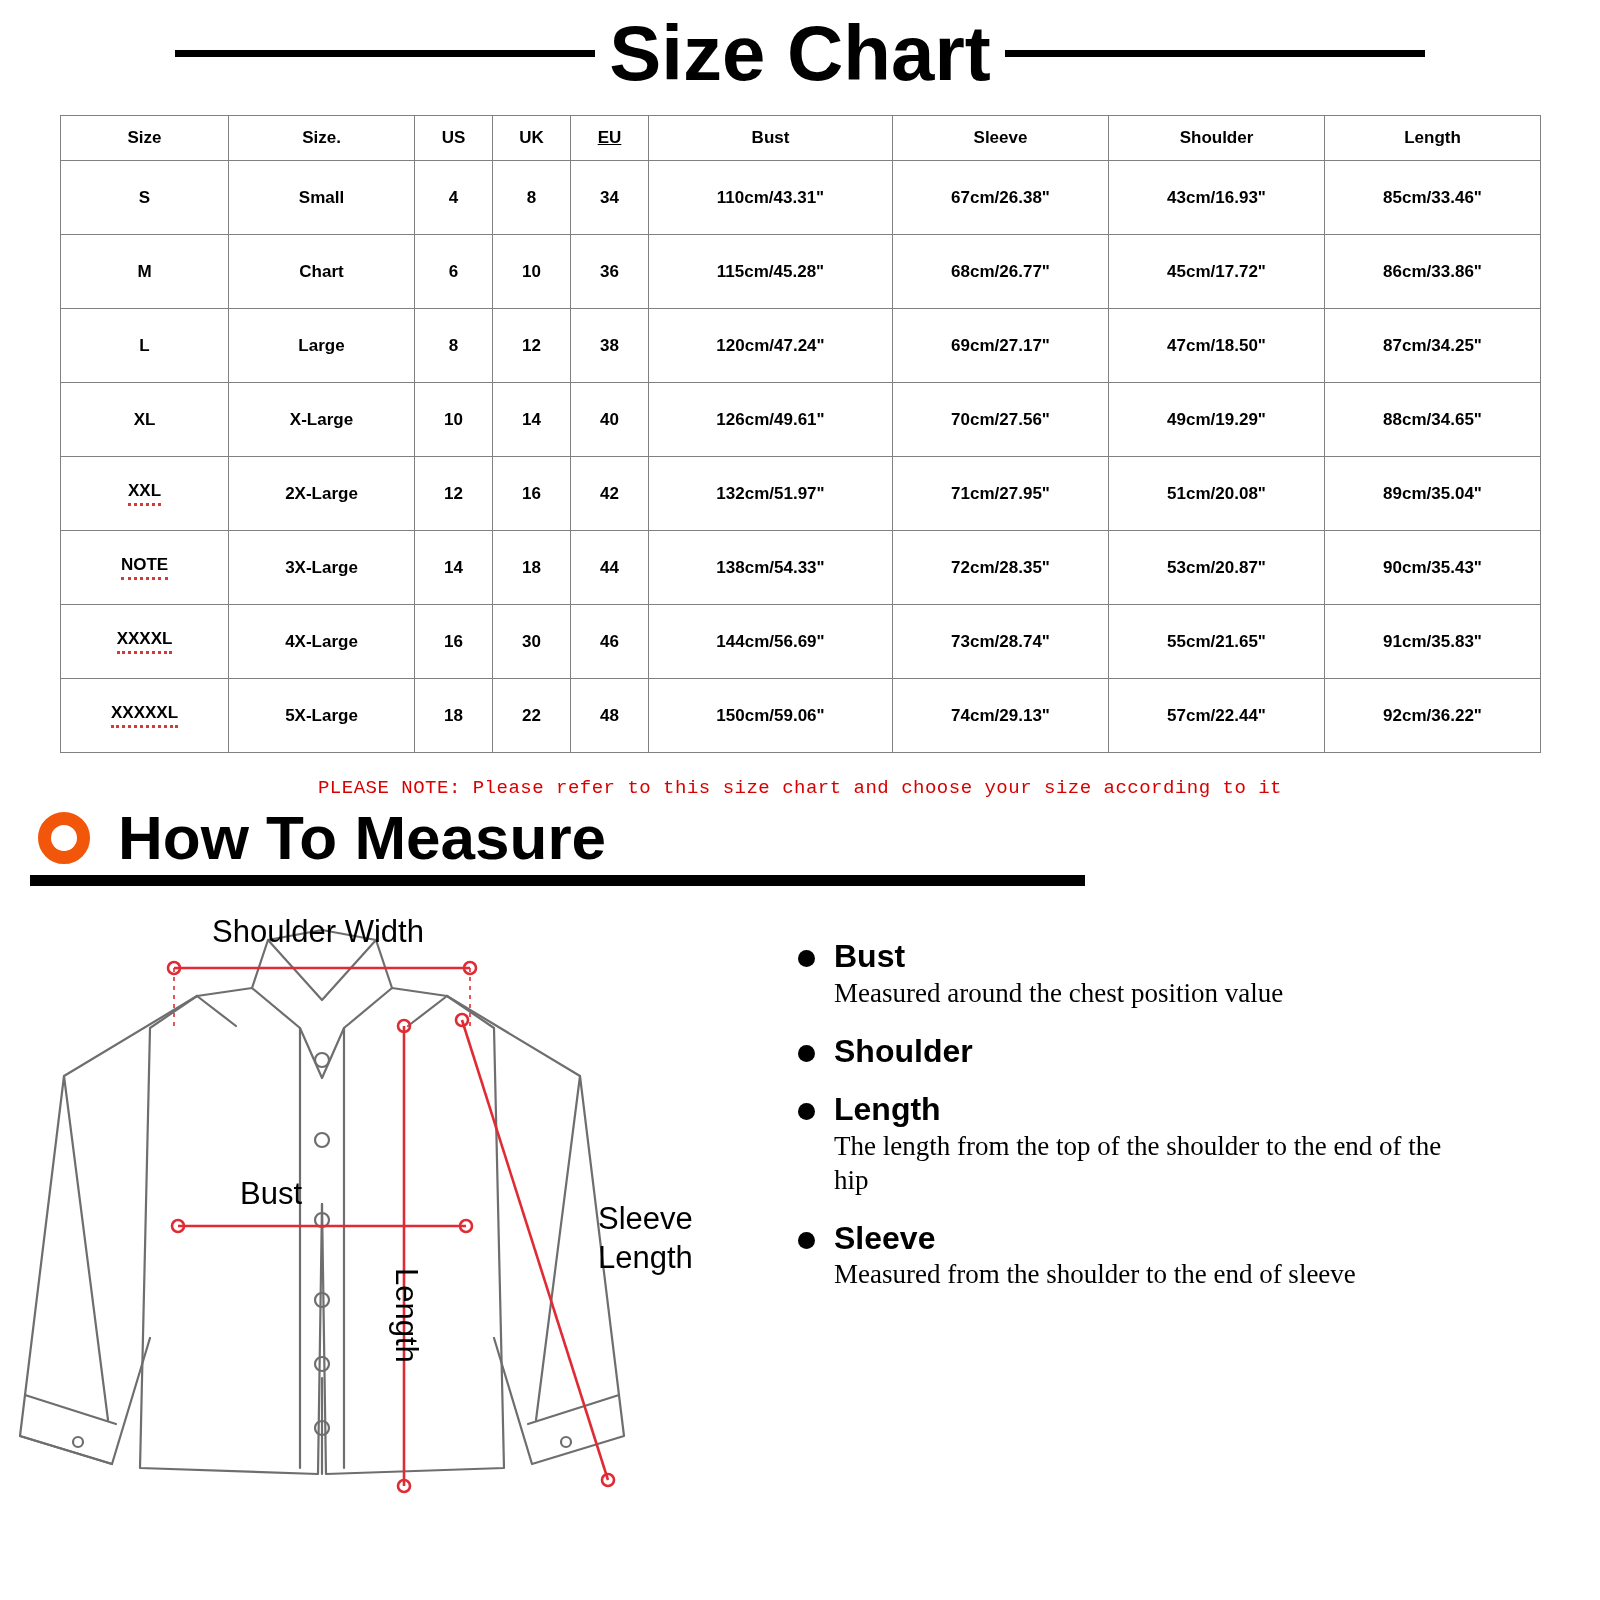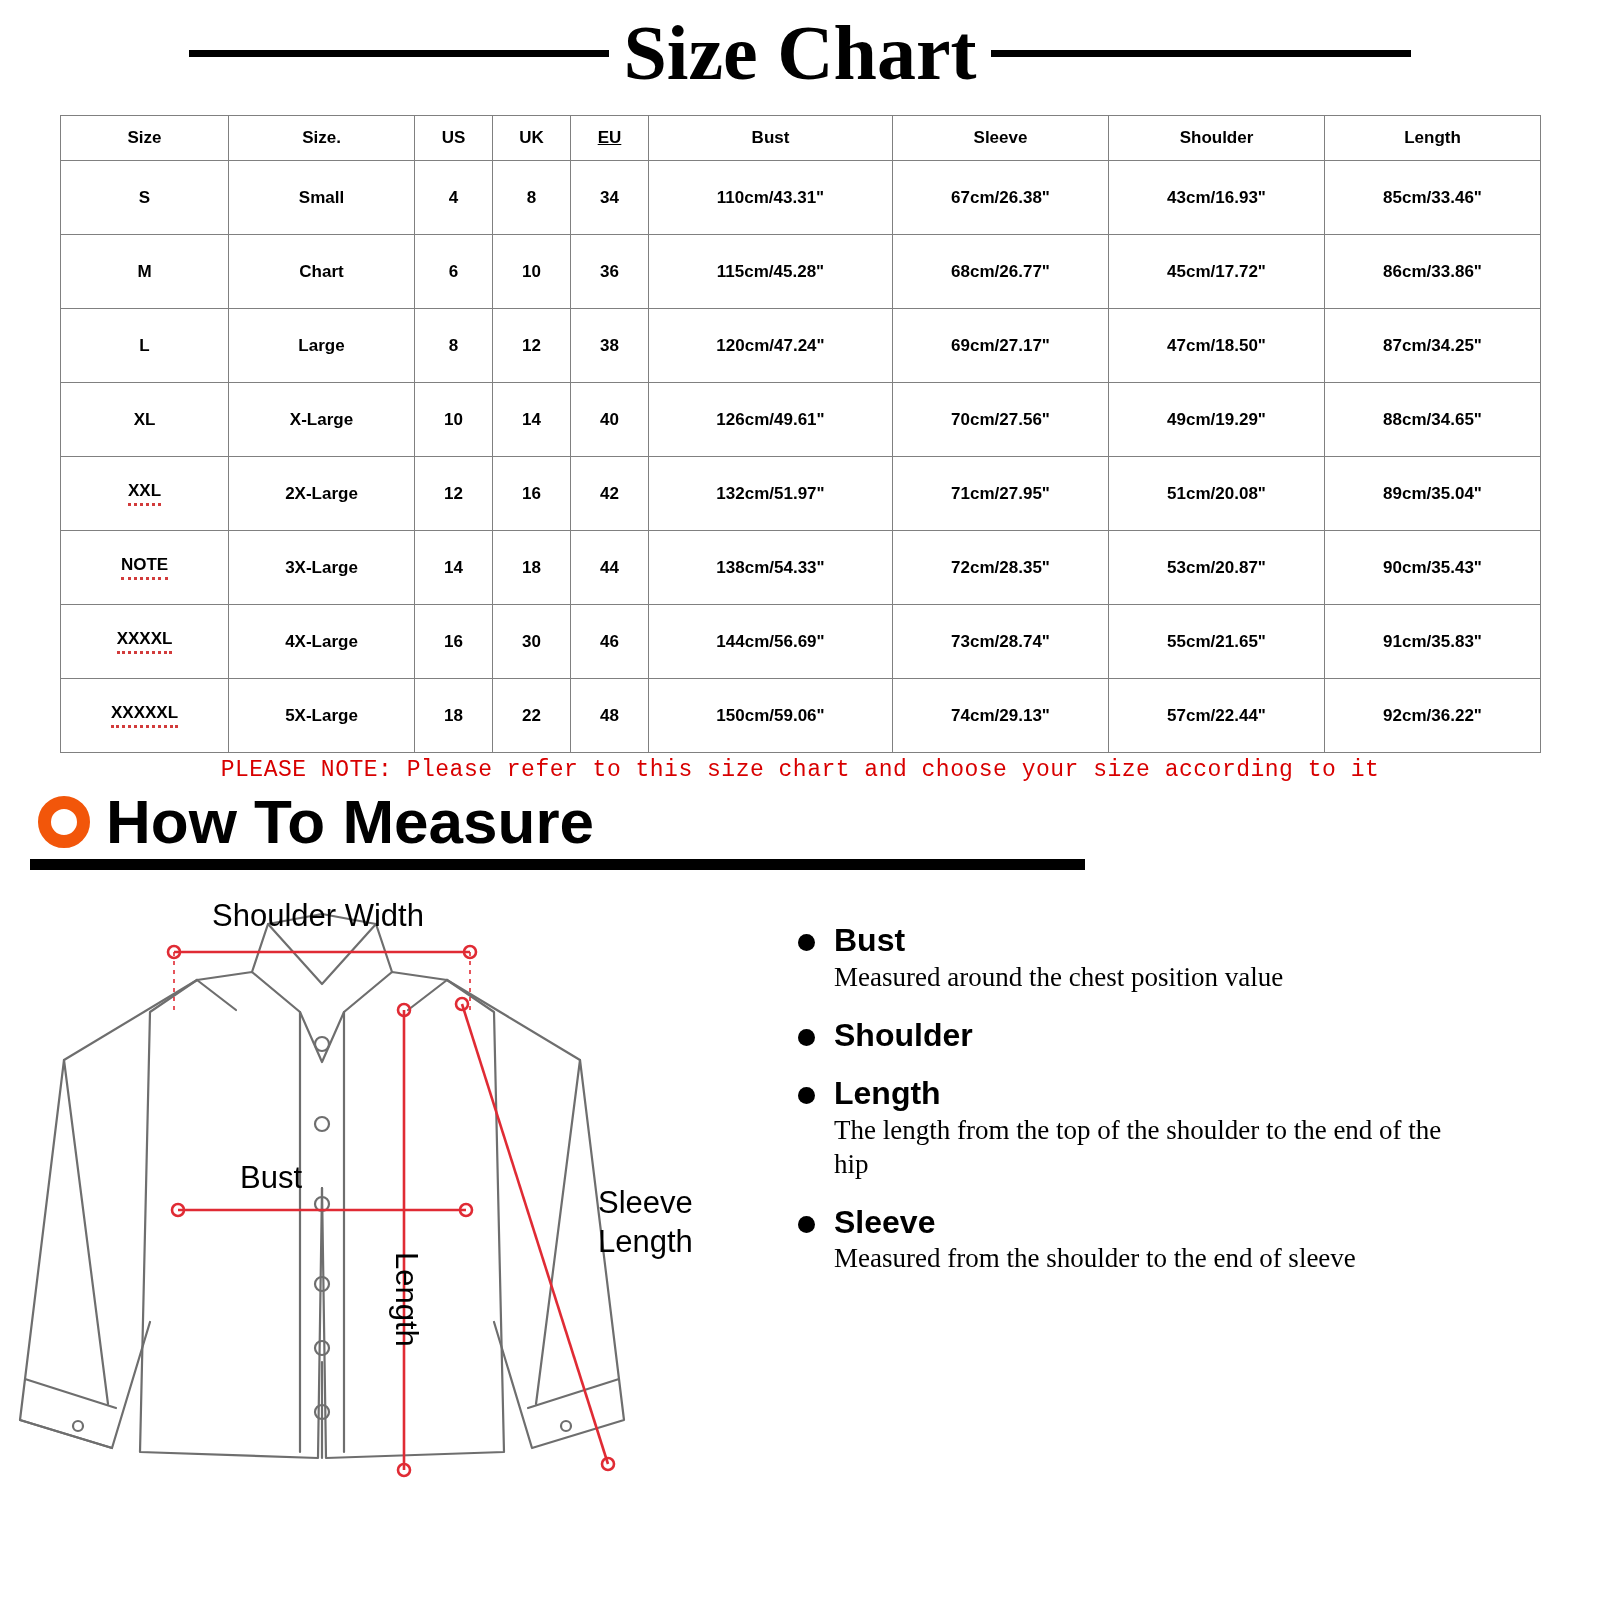--- a/index.html
+++ b/index.html
@@ -32,7 +32,7 @@
   .title-rule.left { width: 420px; }
   .title-rule.right { width: 420px; }
   .title-text {
-    font-family: Liberation Serif, serif;
+    font-family: Liberation Sans, sans-serif;
     font-size: 78px;
     font-weight: bold;
     letter-spacing: 0px;

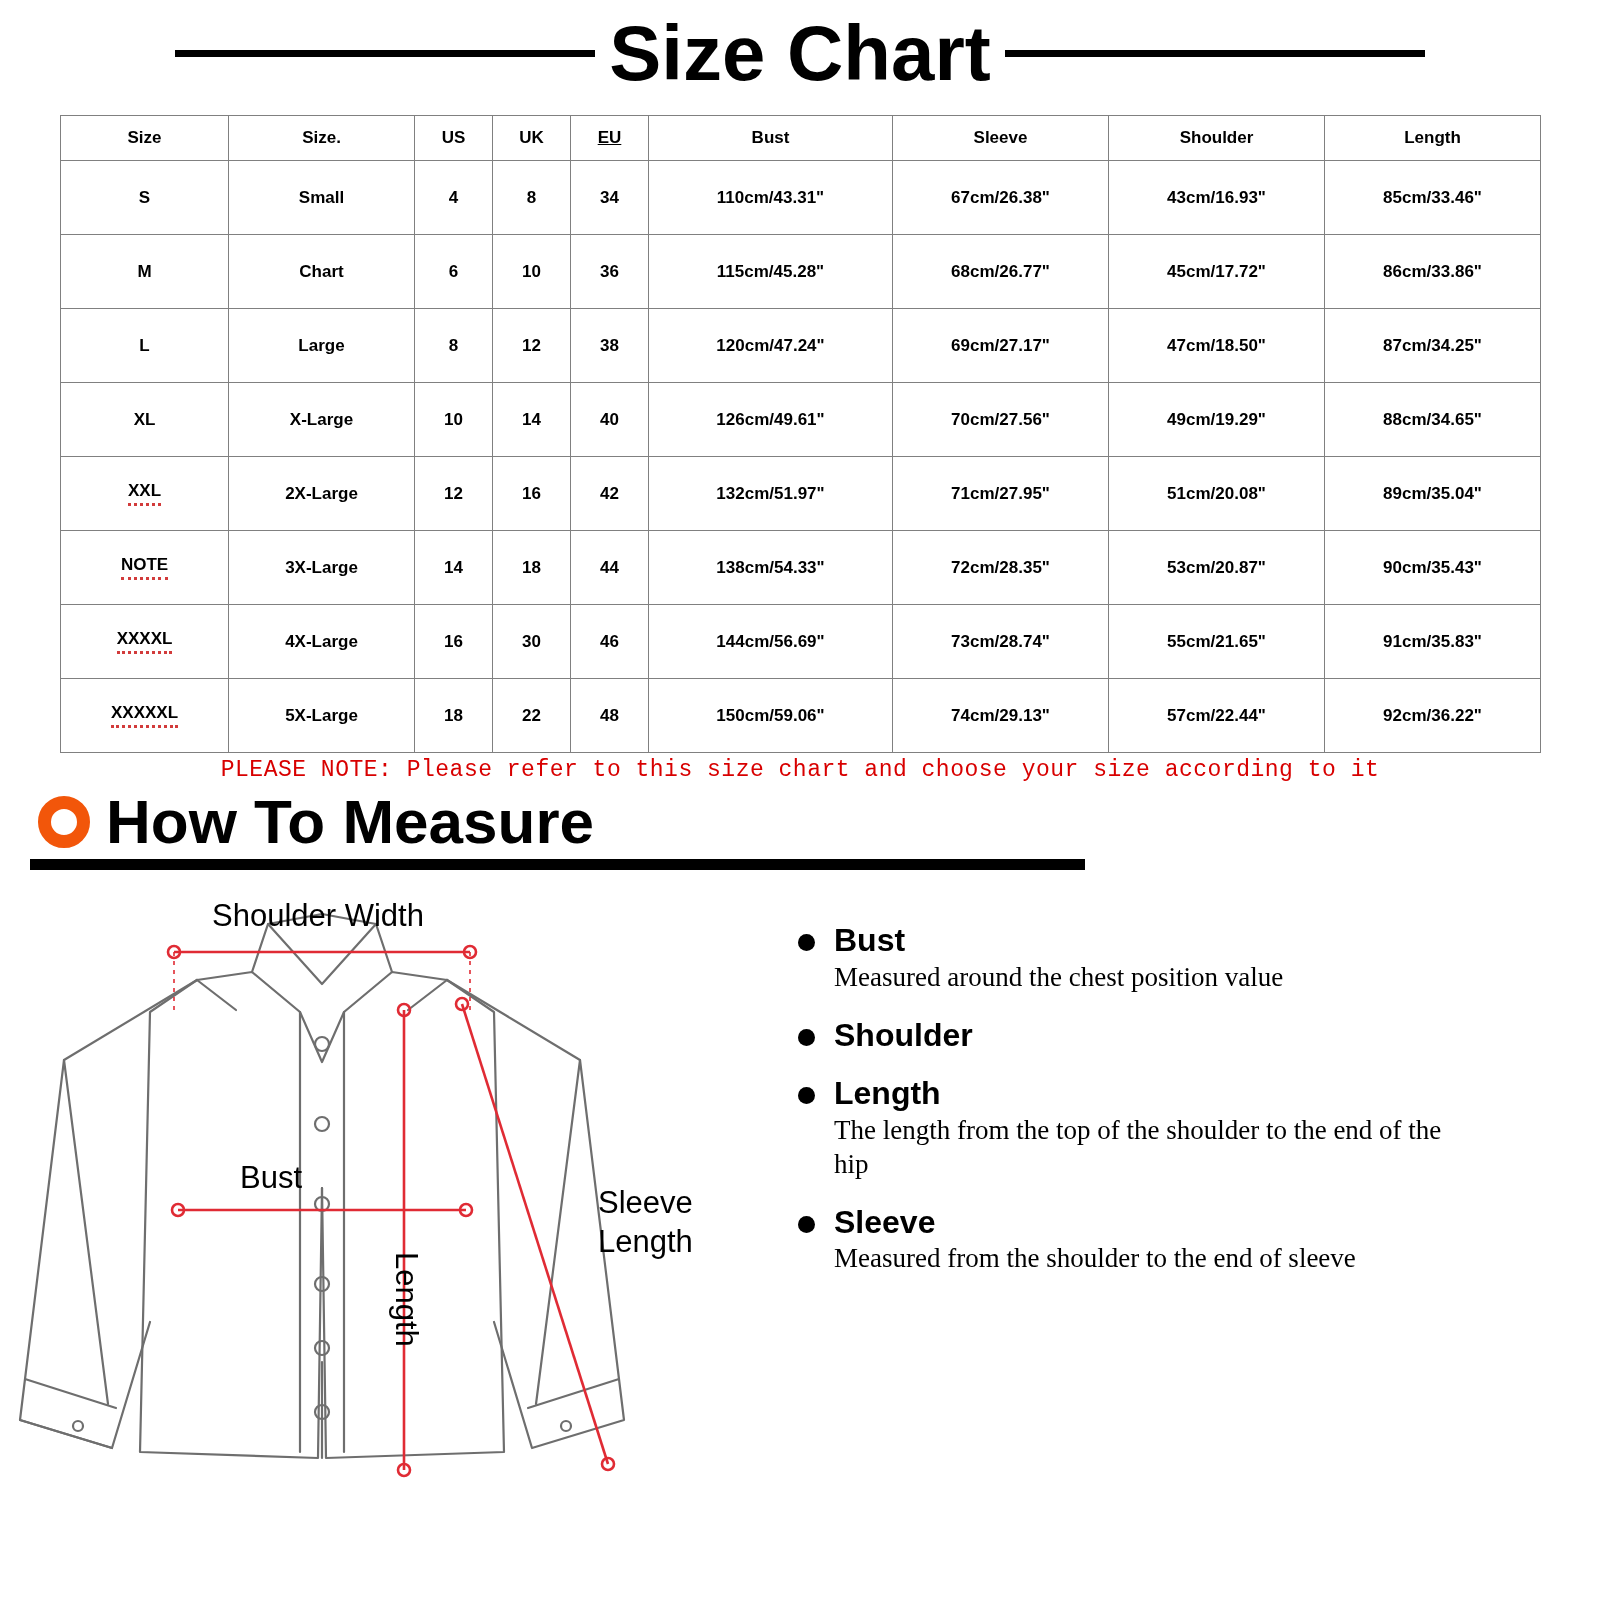--- a/index.html
+++ b/index.html
@@ -86,11 +86,11 @@
 
   
   .note {
-    margin: 4px 0 0 0;
+    margin: 24px 0 0 0;
     text-align: center;
     color: #d80000;
     font-family: "Liberation Mono", monospace;
-    font-size: 23px;
+    font-size: 19px;
     letter-spacing: 0.5px;
   }
 

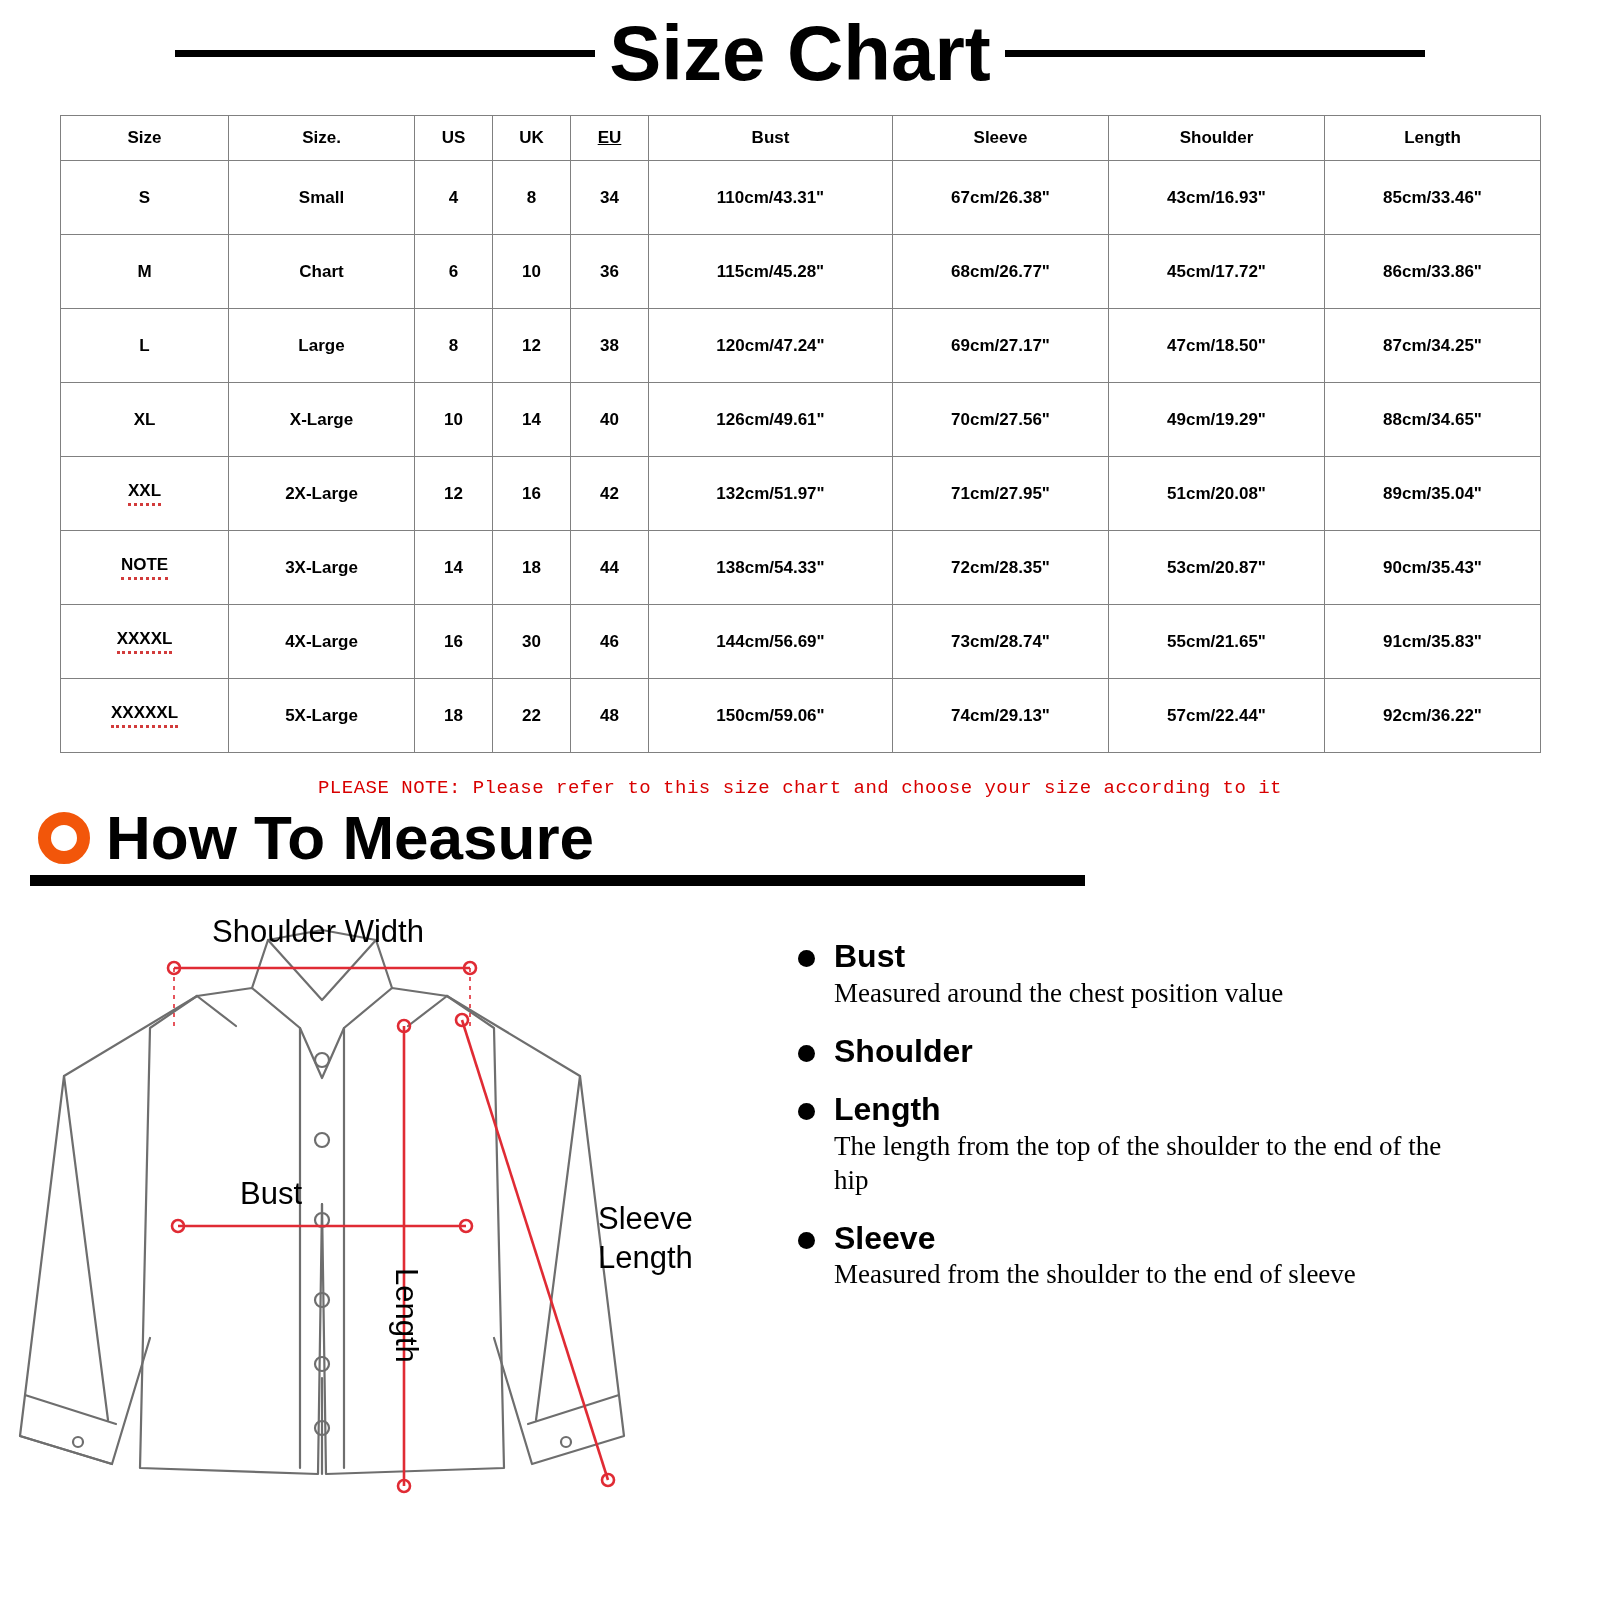--- a/index.html
+++ b/index.html
@@ -99,7 +99,7 @@
     display: flex;
     align-items: center;
     margin: 8px 0 0 38px;
-    gap: 16px;
+    gap: 28px;
   }
   .htm-ring {
     width: 52px;

